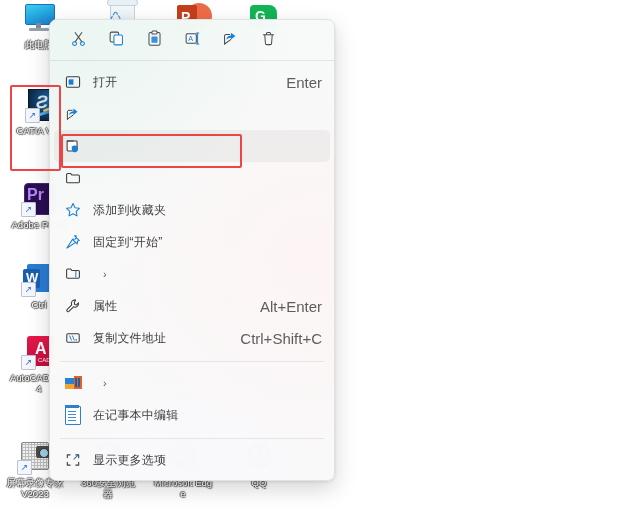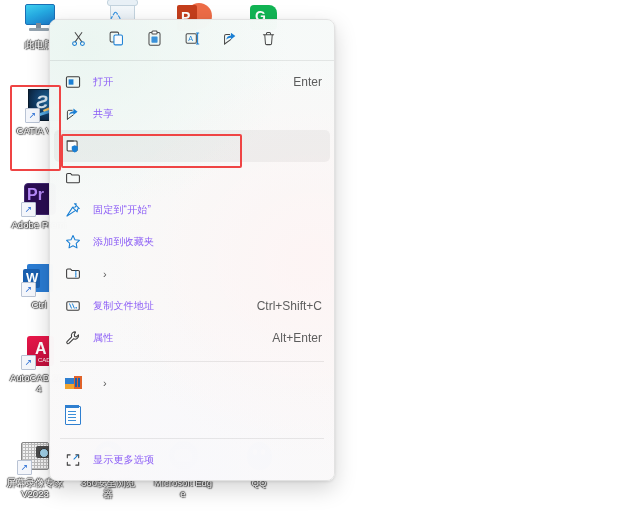--- a/index.html
+++ b/index.html
@@ -148,7 +148,7 @@
     width:22px;min-width:22px;height:22px;margin-right:9px;
     display:flex;align-items:center;justify-content:center;
   }
-  .ctx-label{flex:1;white-space:nowrap;font-size:10px;color:#8b5cf6;letter-spacing:.2px;}
+  .ctx-label{flex:1;white-space:nowrap;font-size:12px;color:#404040;letter-spacing:.2px;}
   .ctx-accel{color:#5d5d5d;font-size:12px;margin-left:10px;white-space:nowrap;}
   .ctx-chev{color:#5a5a5a;font-size:11px;margin-left:10px;}
 

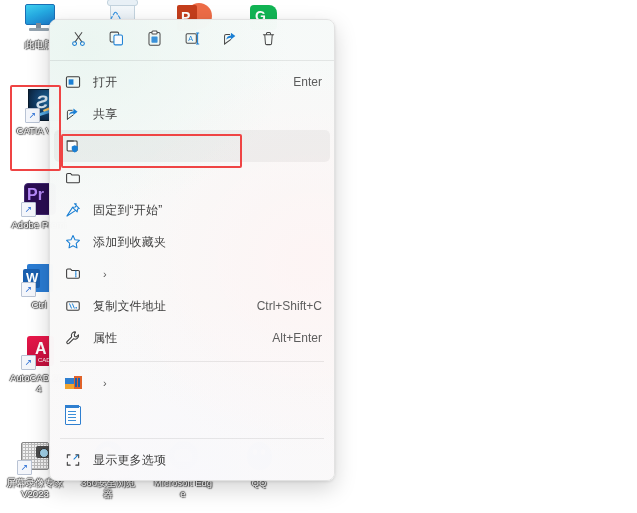--- a/index.html
+++ b/index.html
@@ -149,7 +149,7 @@
     display:flex;align-items:center;justify-content:center;
   }
   .ctx-label{flex:1;white-space:nowrap;font-size:12px;color:#404040;letter-spacing:.2px;}
-  .ctx-accel{color:#5d5d5d;font-size:12px;margin-left:10px;white-space:nowrap;}
+  .ctx-accel{color:#5d5d5d;font-size:15px;margin-left:10px;white-space:nowrap;}
   .ctx-chev{color:#5a5a5a;font-size:11px;margin-left:10px;}
 
   

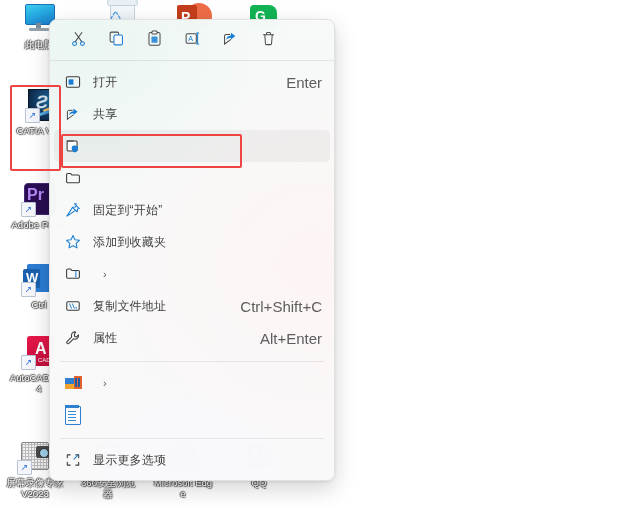--- a/index.html
+++ b/index.html
@@ -377,7 +377,6 @@
           <path d="M10.5 3.2l5.2 4-5.2 4V9.1c-3 0-4.6 1.2-5.6 2.6.5-2.8 2-4.8 5.6-5.1V3.2z" fill="#1a7fd4"></path>
         </svg>
       </span>
-      <span class="ctx-label">共享</span>
       <span class="ctx-accel"></span>
     </div>
 

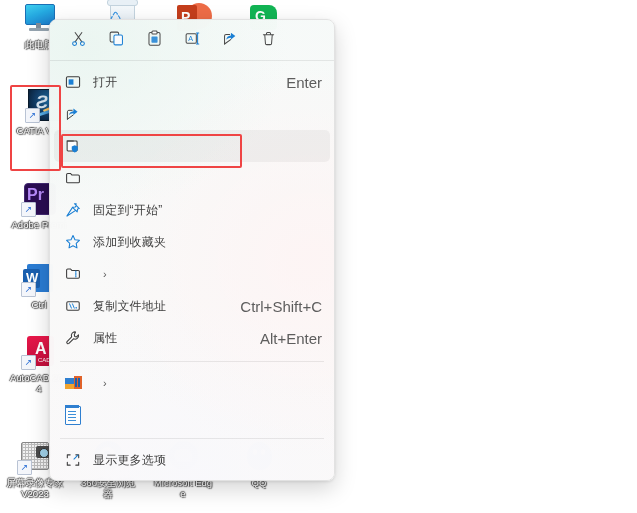--- a/index.html
+++ b/index.html
@@ -403,21 +403,21 @@
     <div class="ctx-item">
       <span class="ctx-ico">
         <svg width="16" height="16" viewBox="0 0 18 18" fill="none">
+          <path d="M9 1.8l2.2 4.6 5 .7-3.6 3.5.85 5-4.45-2.35L4.55 15.6l.85-5L1.8 7.1l5-.7L9 1.8z" stroke="#1a7fd4" stroke-width="1.2" stroke-linejoin="round"></path>
+        </svg>
+      </span>
+      <span class="ctx-label">添加到收藏夹</span>
+      <span class="ctx-accel"></span>
+    </div>
+
+    <div class="ctx-item">
+      <span class="ctx-ico">
+        <svg width="16" height="16" viewBox="0 0 18 18" fill="none">
           <path d="M10.6 1.9l5.5 5.5-2 .5-.4 3.3-5.2-5.2 3.3-.4.8-3.7z" stroke="#1a7fd4" stroke-width="1.2" stroke-linejoin="round"></path>
           <path d="M8.5 6l-6.6 10L12 9.4" stroke="#1a7fd4" stroke-width="1.2" stroke-linecap="round"></path>
         </svg>
       </span>
       <span class="ctx-label">固定到“开始”</span>
-      <span class="ctx-accel"></span>
-    </div>
-
-    <div class="ctx-item">
-      <span class="ctx-ico">
-        <svg width="16" height="16" viewBox="0 0 18 18" fill="none">
-          <path d="M9 1.8l2.2 4.6 5 .7-3.6 3.5.85 5-4.45-2.35L4.55 15.6l.85-5L1.8 7.1l5-.7L9 1.8z" stroke="#1a7fd4" stroke-width="1.2" stroke-linejoin="round"></path>
-        </svg>
-      </span>
-      <span class="ctx-label">添加到收藏夹</span>
       <span class="ctx-accel"></span>
     </div>
 

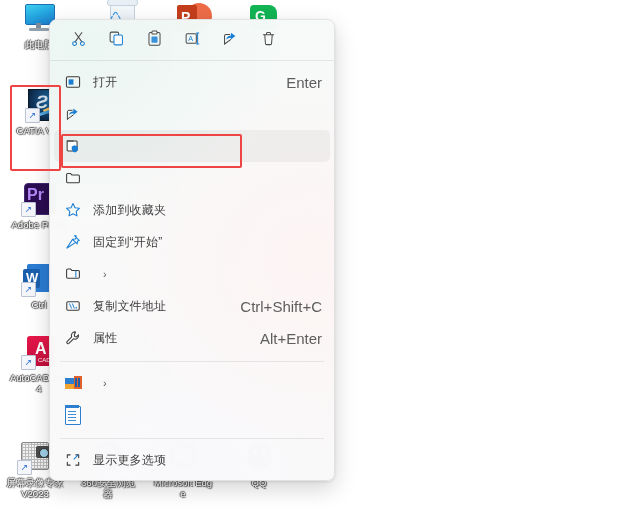--- a/index.html
+++ b/index.html
@@ -434,6 +434,16 @@
     <div class="ctx-item">
       <span class="ctx-ico">
         <svg width="16" height="16" viewBox="0 0 18 18" fill="none">
+          <path d="M11.9 2.2a4 4 0 0 0-4.4 5.6L2.3 13a1.5 1.5 0 0 0 2.1 2.1l5.2-5.2a4 4 0 0 0 5.6-4.4l-2.3 2.3-2-.5-.5-2 1.5-3.1z" stroke="#3c3c3c" stroke-width="1.2" stroke-linejoin="round"></path>
+        </svg>
+      </span>
+      <span class="ctx-label">属性</span>
+      <span class="ctx-accel">Alt+Enter</span>
+    </div>
+
+    <div class="ctx-item">
+      <span class="ctx-ico">
+        <svg width="16" height="16" viewBox="0 0 18 18" fill="none">
           <rect x="2" y="4.2" width="14" height="9.6" rx="1.3" stroke="#3c3c3c" stroke-width="1.2"></rect>
           <path d="M5.2 6.6l2 4.8M8.4 6.6l2 4.8" stroke="#1a7fd4" stroke-width="1.1" stroke-linecap="round"></path>
           <circle cx="12.6" cy="11.1" r="0.9" fill="#1a7fd4"></circle>
@@ -441,16 +451,6 @@
       </span>
       <span class="ctx-label">复制文件地址</span>
       <span class="ctx-accel">Ctrl+Shift+C</span>
-    </div>
-
-    <div class="ctx-item">
-      <span class="ctx-ico">
-        <svg width="16" height="16" viewBox="0 0 18 18" fill="none">
-          <path d="M11.9 2.2a4 4 0 0 0-4.4 5.6L2.3 13a1.5 1.5 0 0 0 2.1 2.1l5.2-5.2a4 4 0 0 0 5.6-4.4l-2.3 2.3-2-.5-.5-2 1.5-3.1z" stroke="#3c3c3c" stroke-width="1.2" stroke-linejoin="round"></path>
-        </svg>
-      </span>
-      <span class="ctx-label">属性</span>
-      <span class="ctx-accel">Alt+Enter</span>
     </div>
 
   </div>

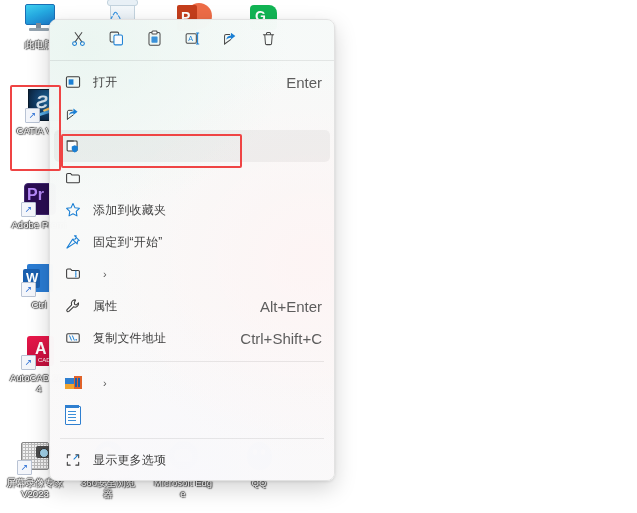--- a/index.html
+++ b/index.html
@@ -482,6 +482,7 @@
             <i class="l4"></i>
           </span>
       </span>
+      <span class="ctx-label">在记事本中编辑</span>
       <span class="ctx-accel"></span>
     </div>
 

